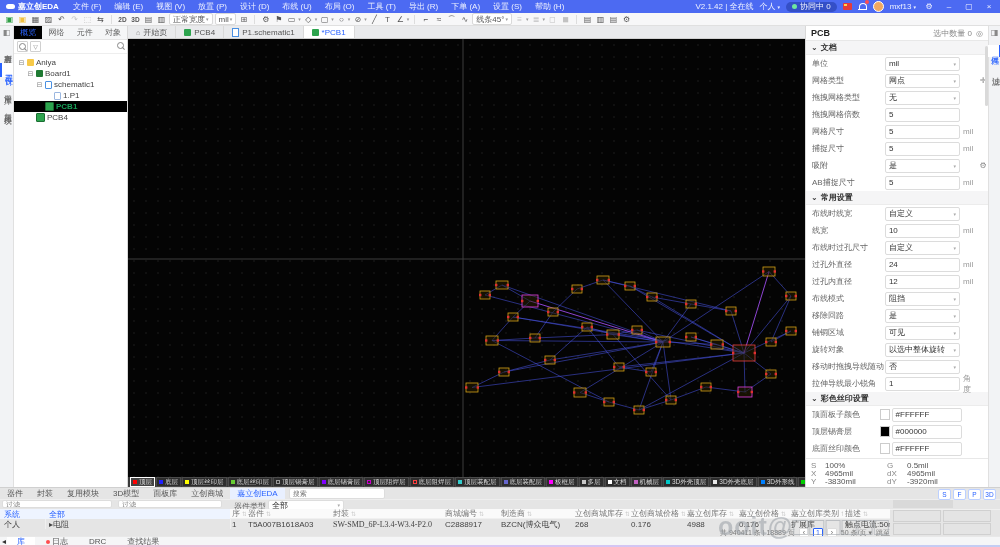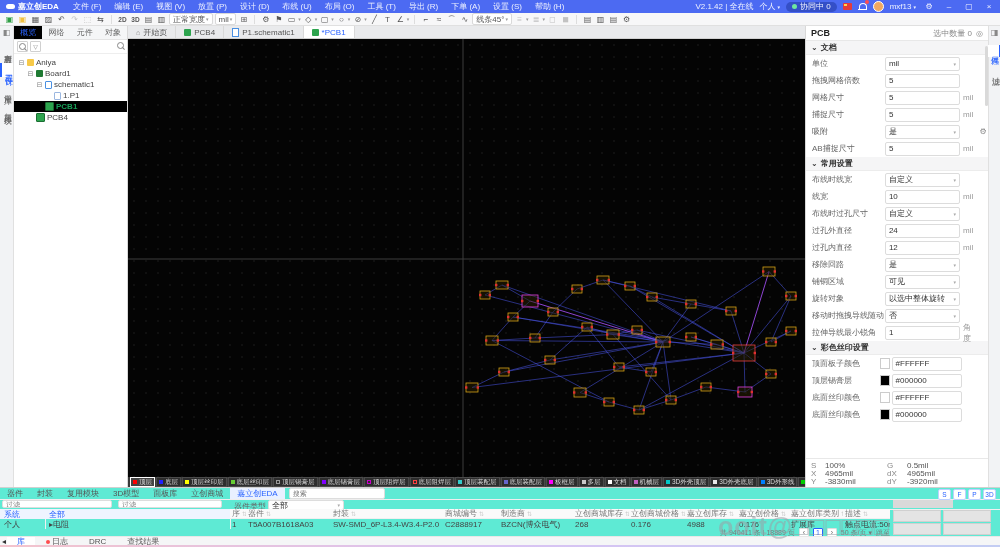--- a/index.html
+++ b/index.html
@@ -617,6 +617,15 @@
           <span class="pgut"></span>
         </div>
         <div class="prow">
+          <span class="plabel">网格类型</span>
+          <div class="pfield">
+            <span>网点</span>
+            <span class="car">▾</span>
+          </div>
+          <span class="punit"></span>
+          <span class="pgut">✛</span>
+        </div>
+        <div class="prow">
           <span class="plabel">拖拽网格倍数</span>
           <div class="pfield">
             <span>5</span>

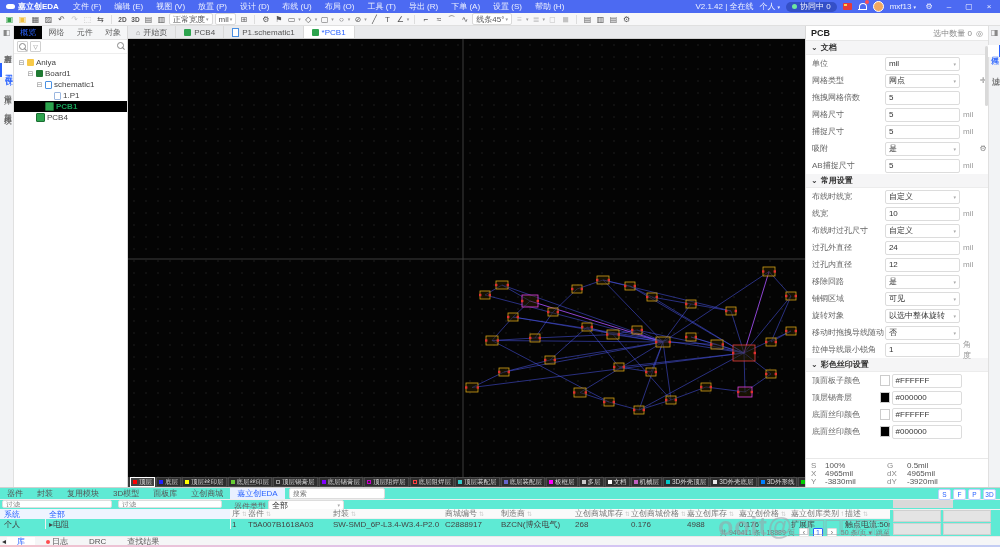--- a/index.html
+++ b/index.html
@@ -626,6 +626,15 @@
           <span class="pgut">✛</span>
         </div>
         <div class="prow">
+          <span class="plabel">拖拽网格类型</span>
+          <div class="pfield">
+            <span>无</span>
+            <span class="car">▾</span>
+          </div>
+          <span class="punit"></span>
+          <span class="pgut"></span>
+        </div>
+        <div class="prow">
           <span class="plabel">拖拽网格倍数</span>
           <div class="pfield">
             <span>5</span>

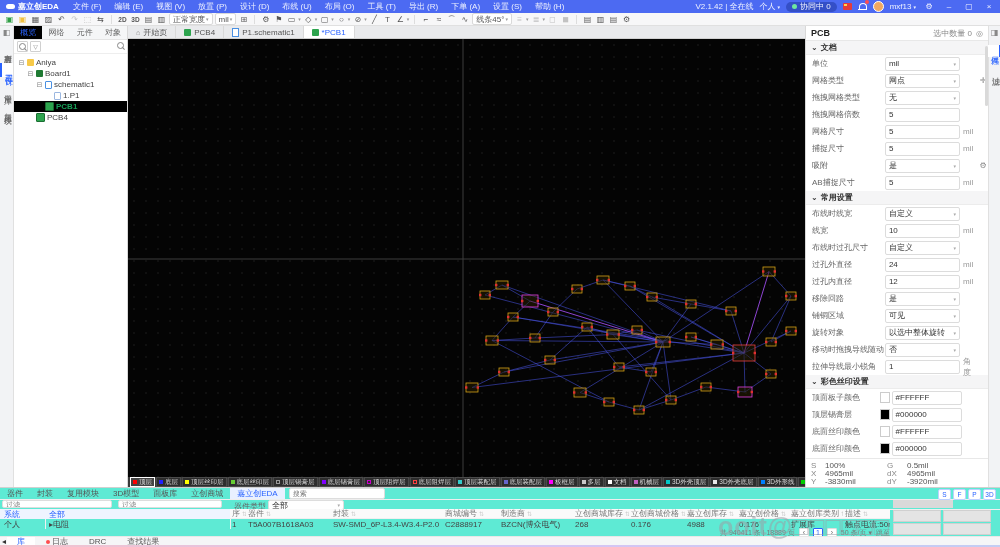--- a/index.html
+++ b/index.html
@@ -722,6 +722,15 @@
           <span class="pgut"></span>
         </div>
         <div class="prow">
+          <span class="plabel">布线模式</span>
+          <div class="pfield">
+            <span>阻挡</span>
+            <span class="car">▾</span>
+          </div>
+          <span class="punit"></span>
+          <span class="pgut"></span>
+        </div>
+        <div class="prow">
           <span class="plabel">移除回路</span>
           <div class="pfield">
             <span>是</span>

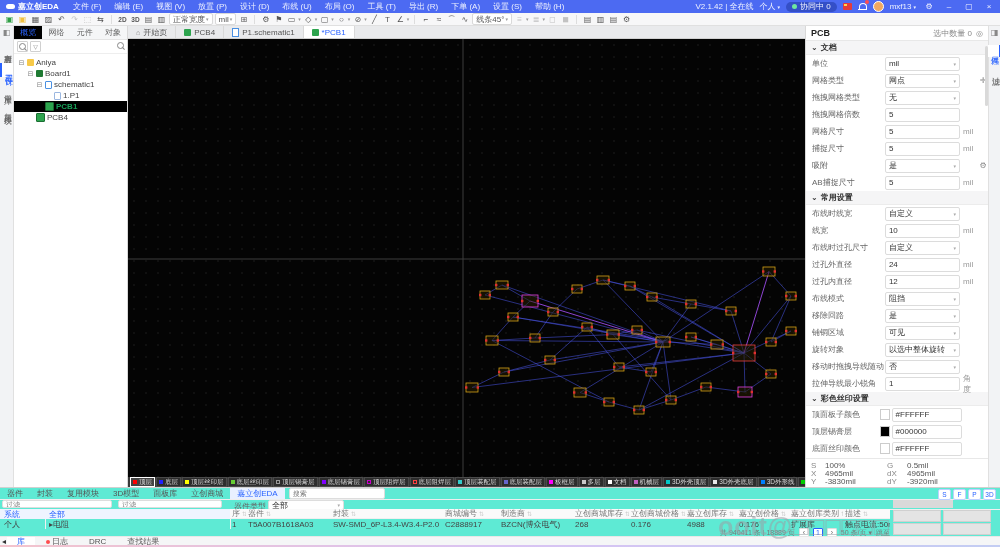--- a/index.html
+++ b/index.html
@@ -112,7 +112,7 @@
   .crow span:nth-child(2){width:62px;}
   .crow span:nth-child(3){width:20px;color:#888;}
   
-  #dock{position:absolute;left:0;top:487px;width:1000px;height:58px;background:#5eead4;border-top:1px solid #d0d0d0;box-sizing:border-box;}
+  #dock{position:absolute;left:0;top:487px;width:1000px;height:58px;background:#e5e5e5;border-top:1px solid #d0d0d0;box-sizing:border-box;}
   #dk-r1{position:absolute;left:0;top:0;width:100%;height:11px;display:flex;align-items:center;border-bottom:1px solid #eee;}
   .libtab{padding:0 7px;color:#555;cursor:default;}
   .libtab.active{color:#2962ff;background:#e9f0ff;height:100%;display:flex;align-items:center;}

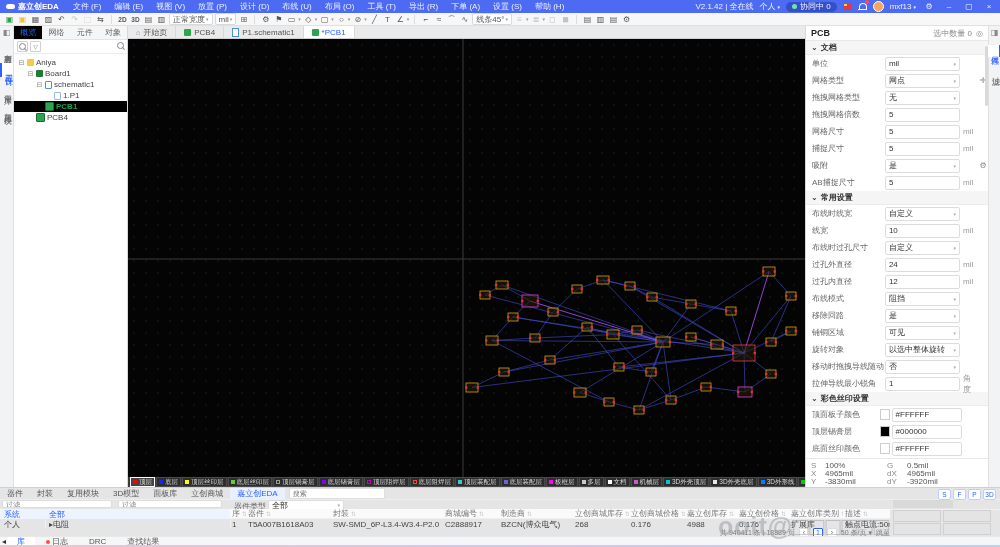--- a/index.html
+++ b/index.html
@@ -933,7 +933,7 @@
         <div class="trow">
           <span class="td" style="width: 16px;">1</span>
           <span class="td" style="width: 85px;">T5A007B1618A03</span>
-          <span class="td" style="width: 112px;">SW-SMD_6P-L3.4-W3.4-P2.0</span>
+          <span class="td" style="width: 112px; font-family: Liberation Serif, serif;">SW-SMD_6P-L3.4-W3.4-P2.0</span>
           <span class="td" style="width: 56px;">C2888917</span>
           <span class="td" style="width: 74px;">BZCN(博众电气)</span>
           <span class="td" style="width: 56px;">268</span>

